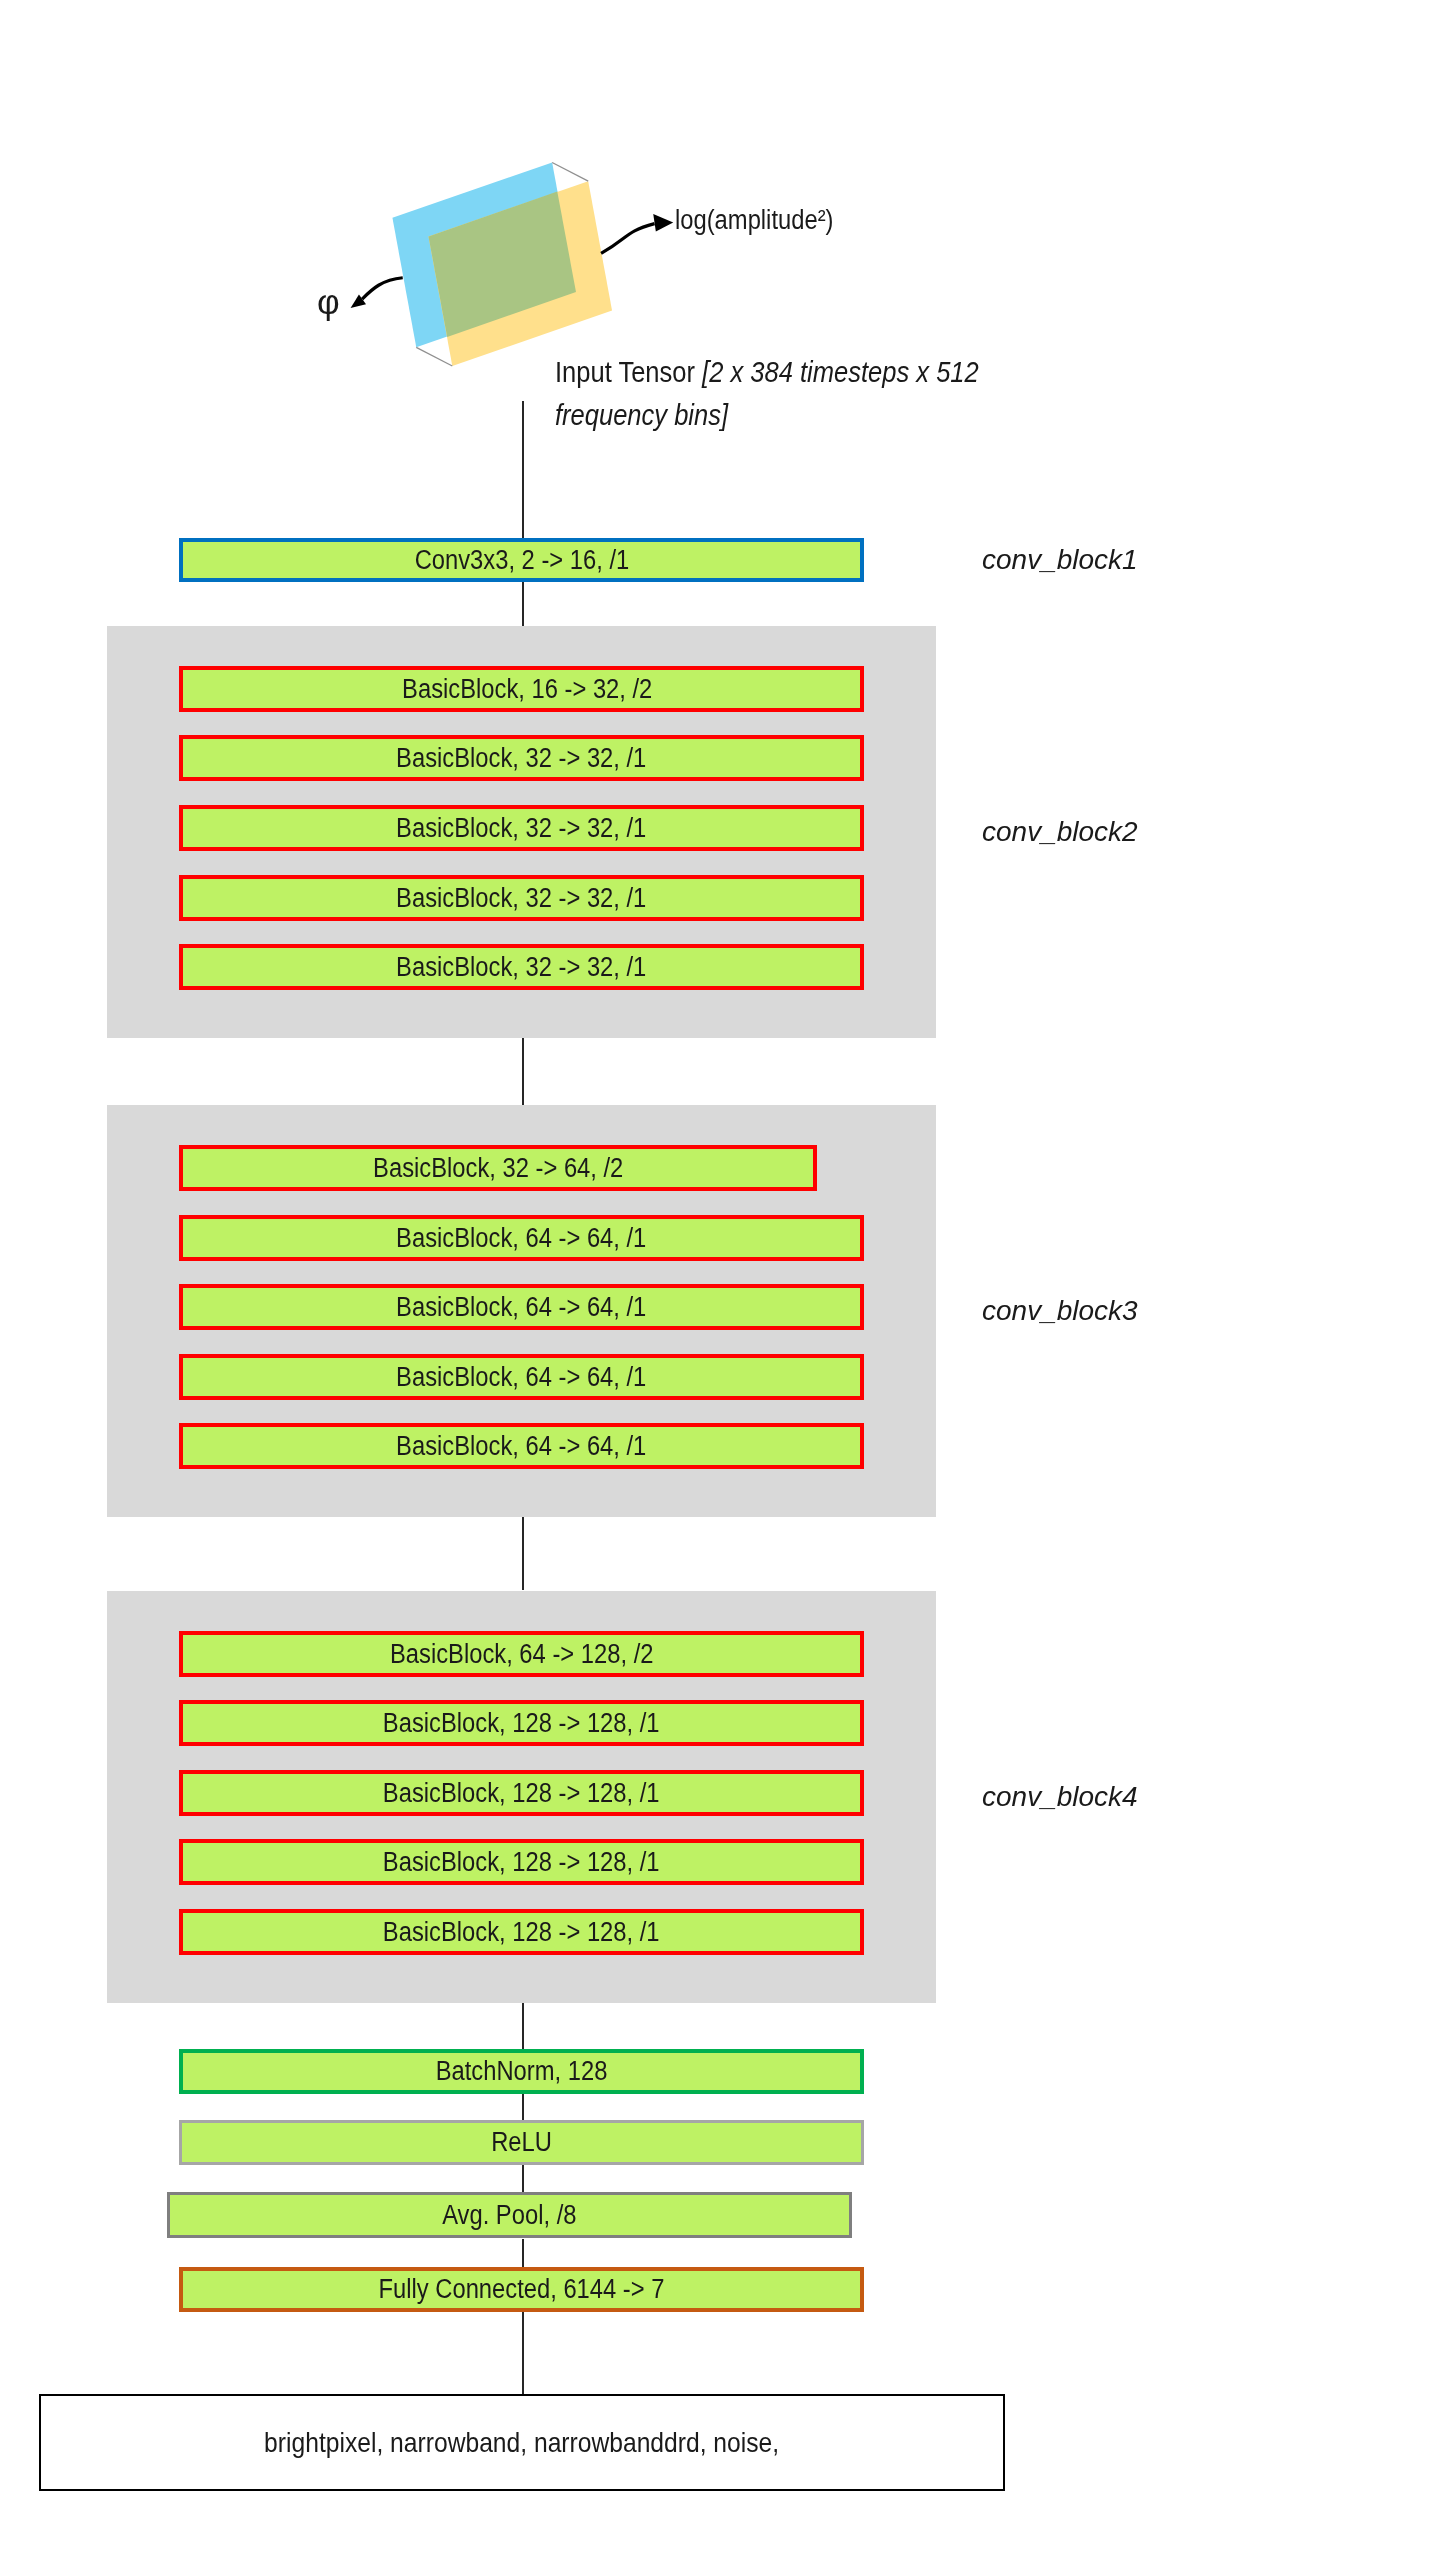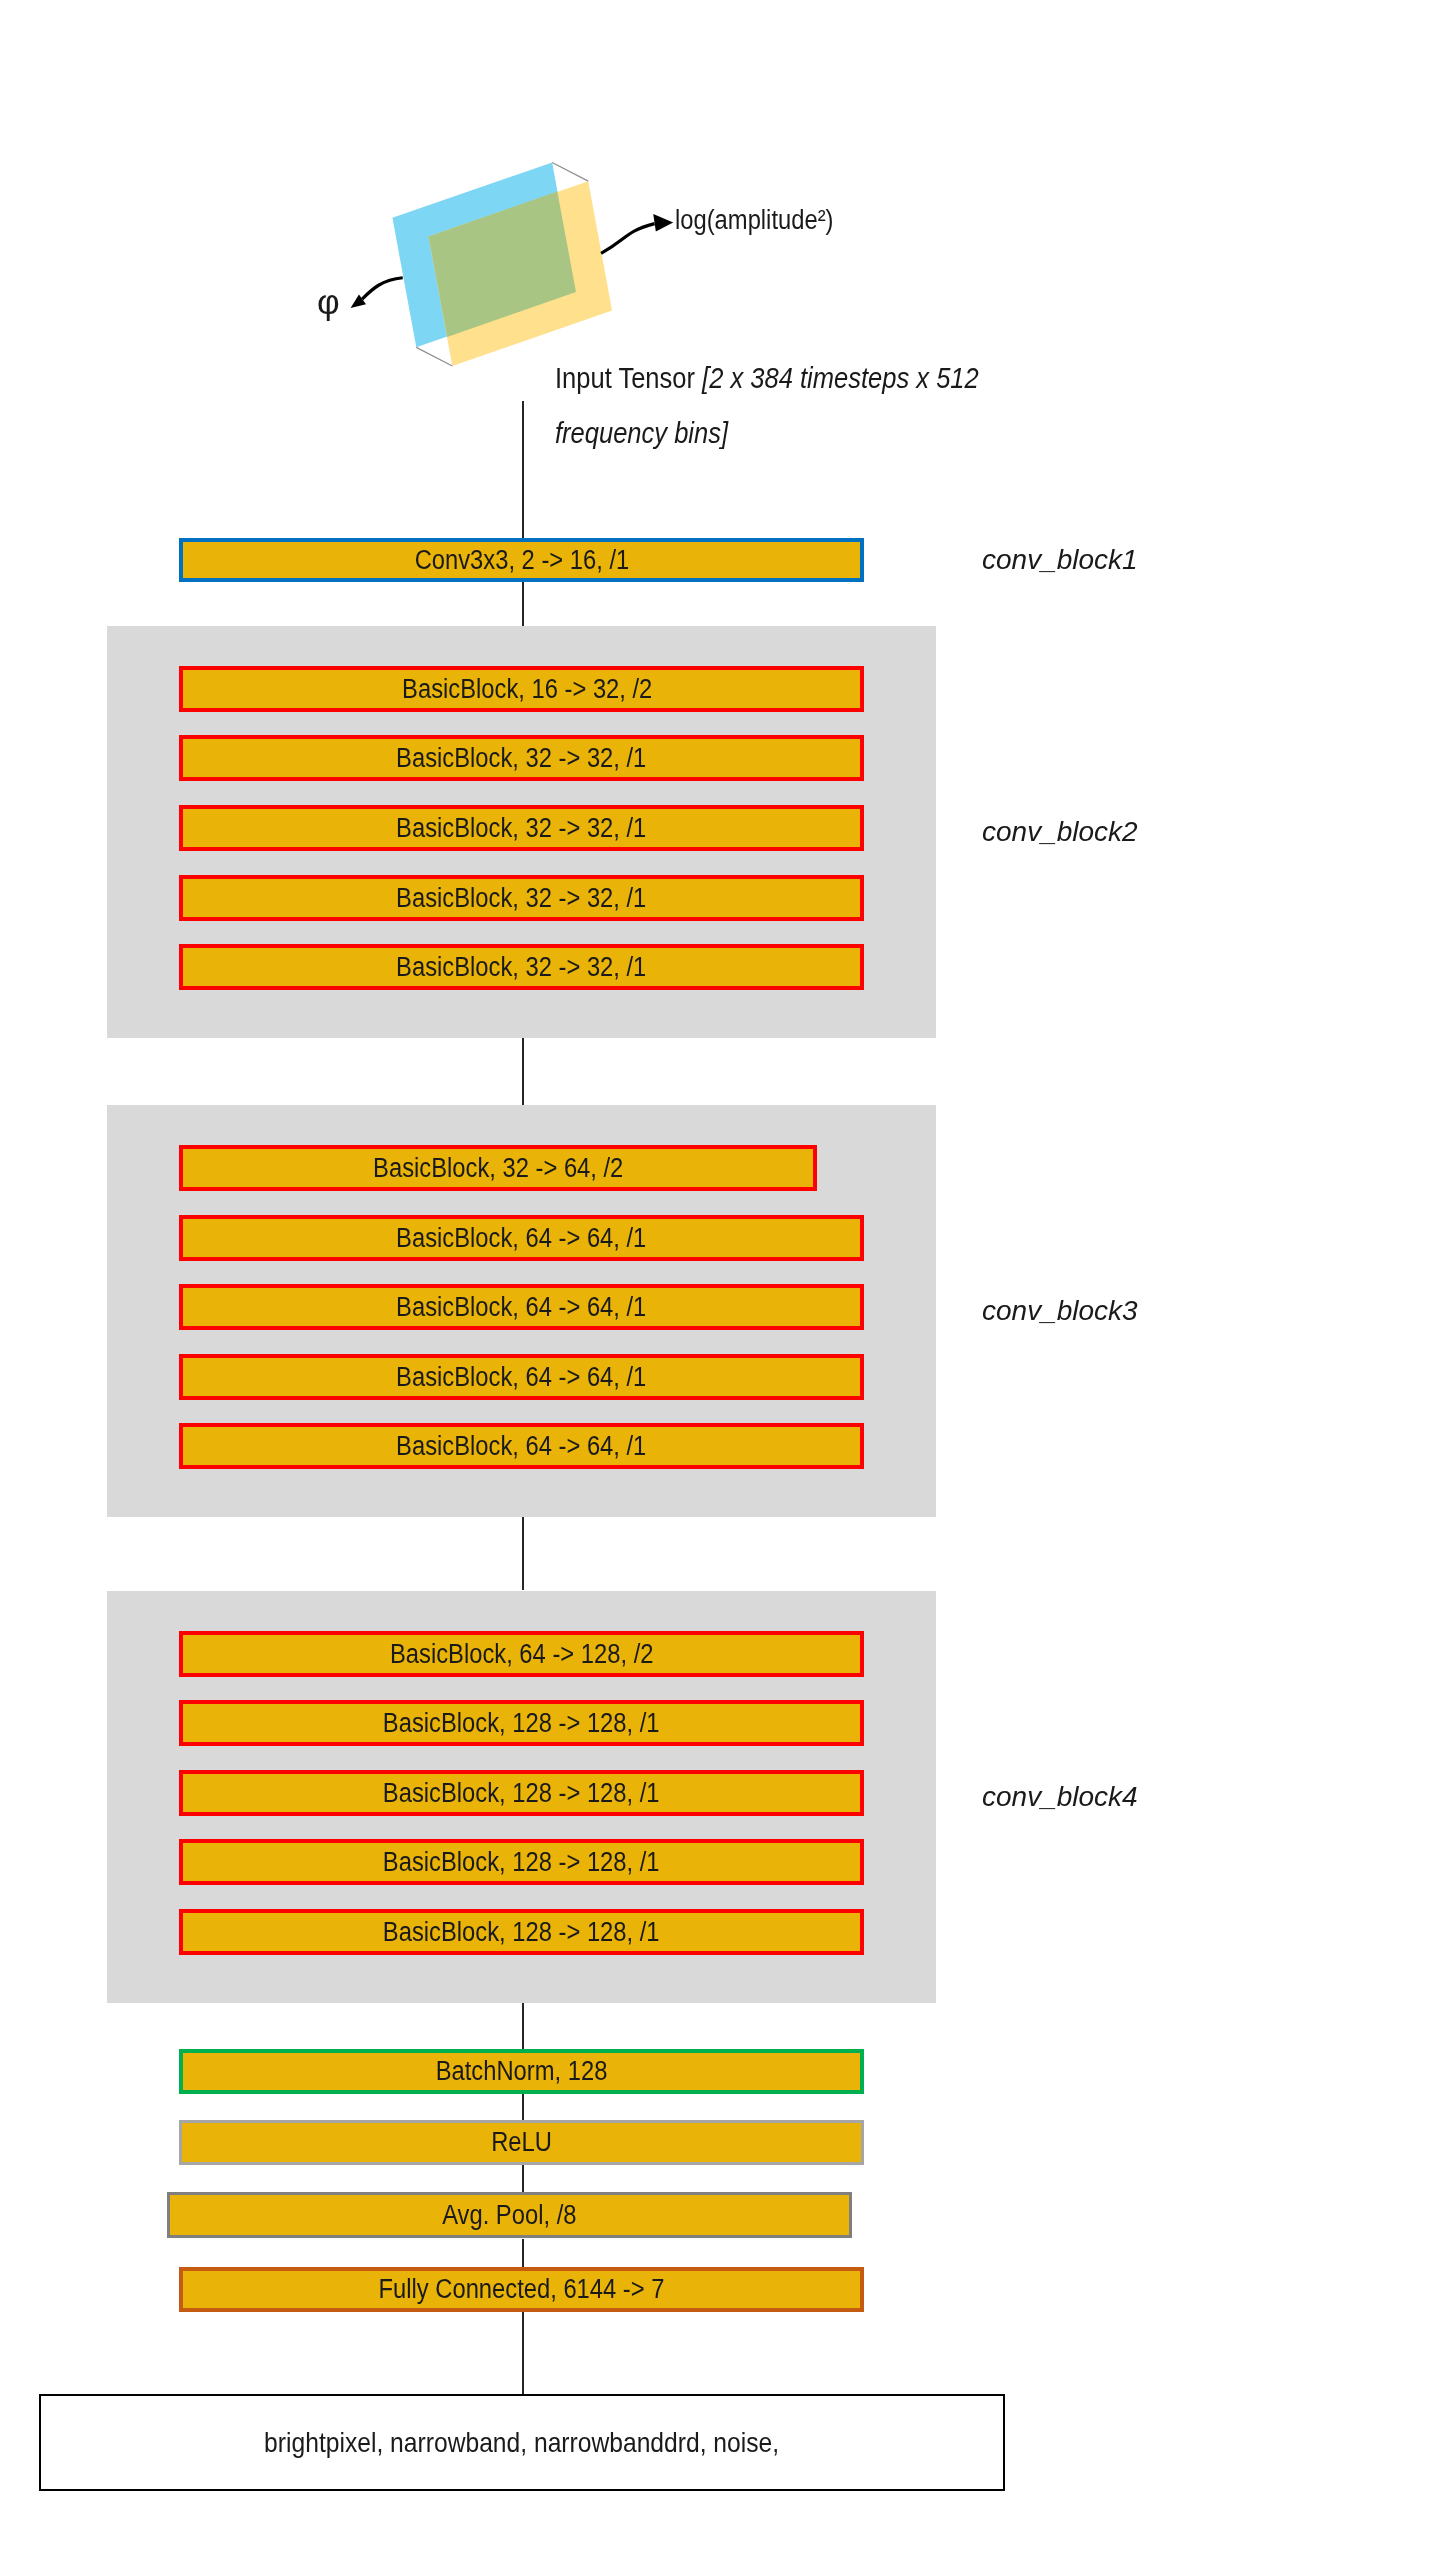--- a/index.html
+++ b/index.html
@@ -14,7 +14,7 @@
   .cond-l{display:inline-block;transform:scaleX(0.88);transform-origin:left center;}
   .blocklabel{position:absolute;left:982px;width:193px;font-style:italic;font-size:28px;
               display:flex;align-items:center;}
-  .caption{position:absolute;left:555px;top:351px;width:515px;font-size:29px;line-height:55px;}
+  .caption{position:absolute;left:555px;top:351px;width:515px;font-size:29px;line-height:43px;}
   .caption .it{font-style:italic;}
   .outbox{position:absolute;left:39px;top:2394px;width:966px;height:97px;background:#fff;
           border:2.6px solid #000;box-sizing:border-box;display:flex;flex-direction:row;

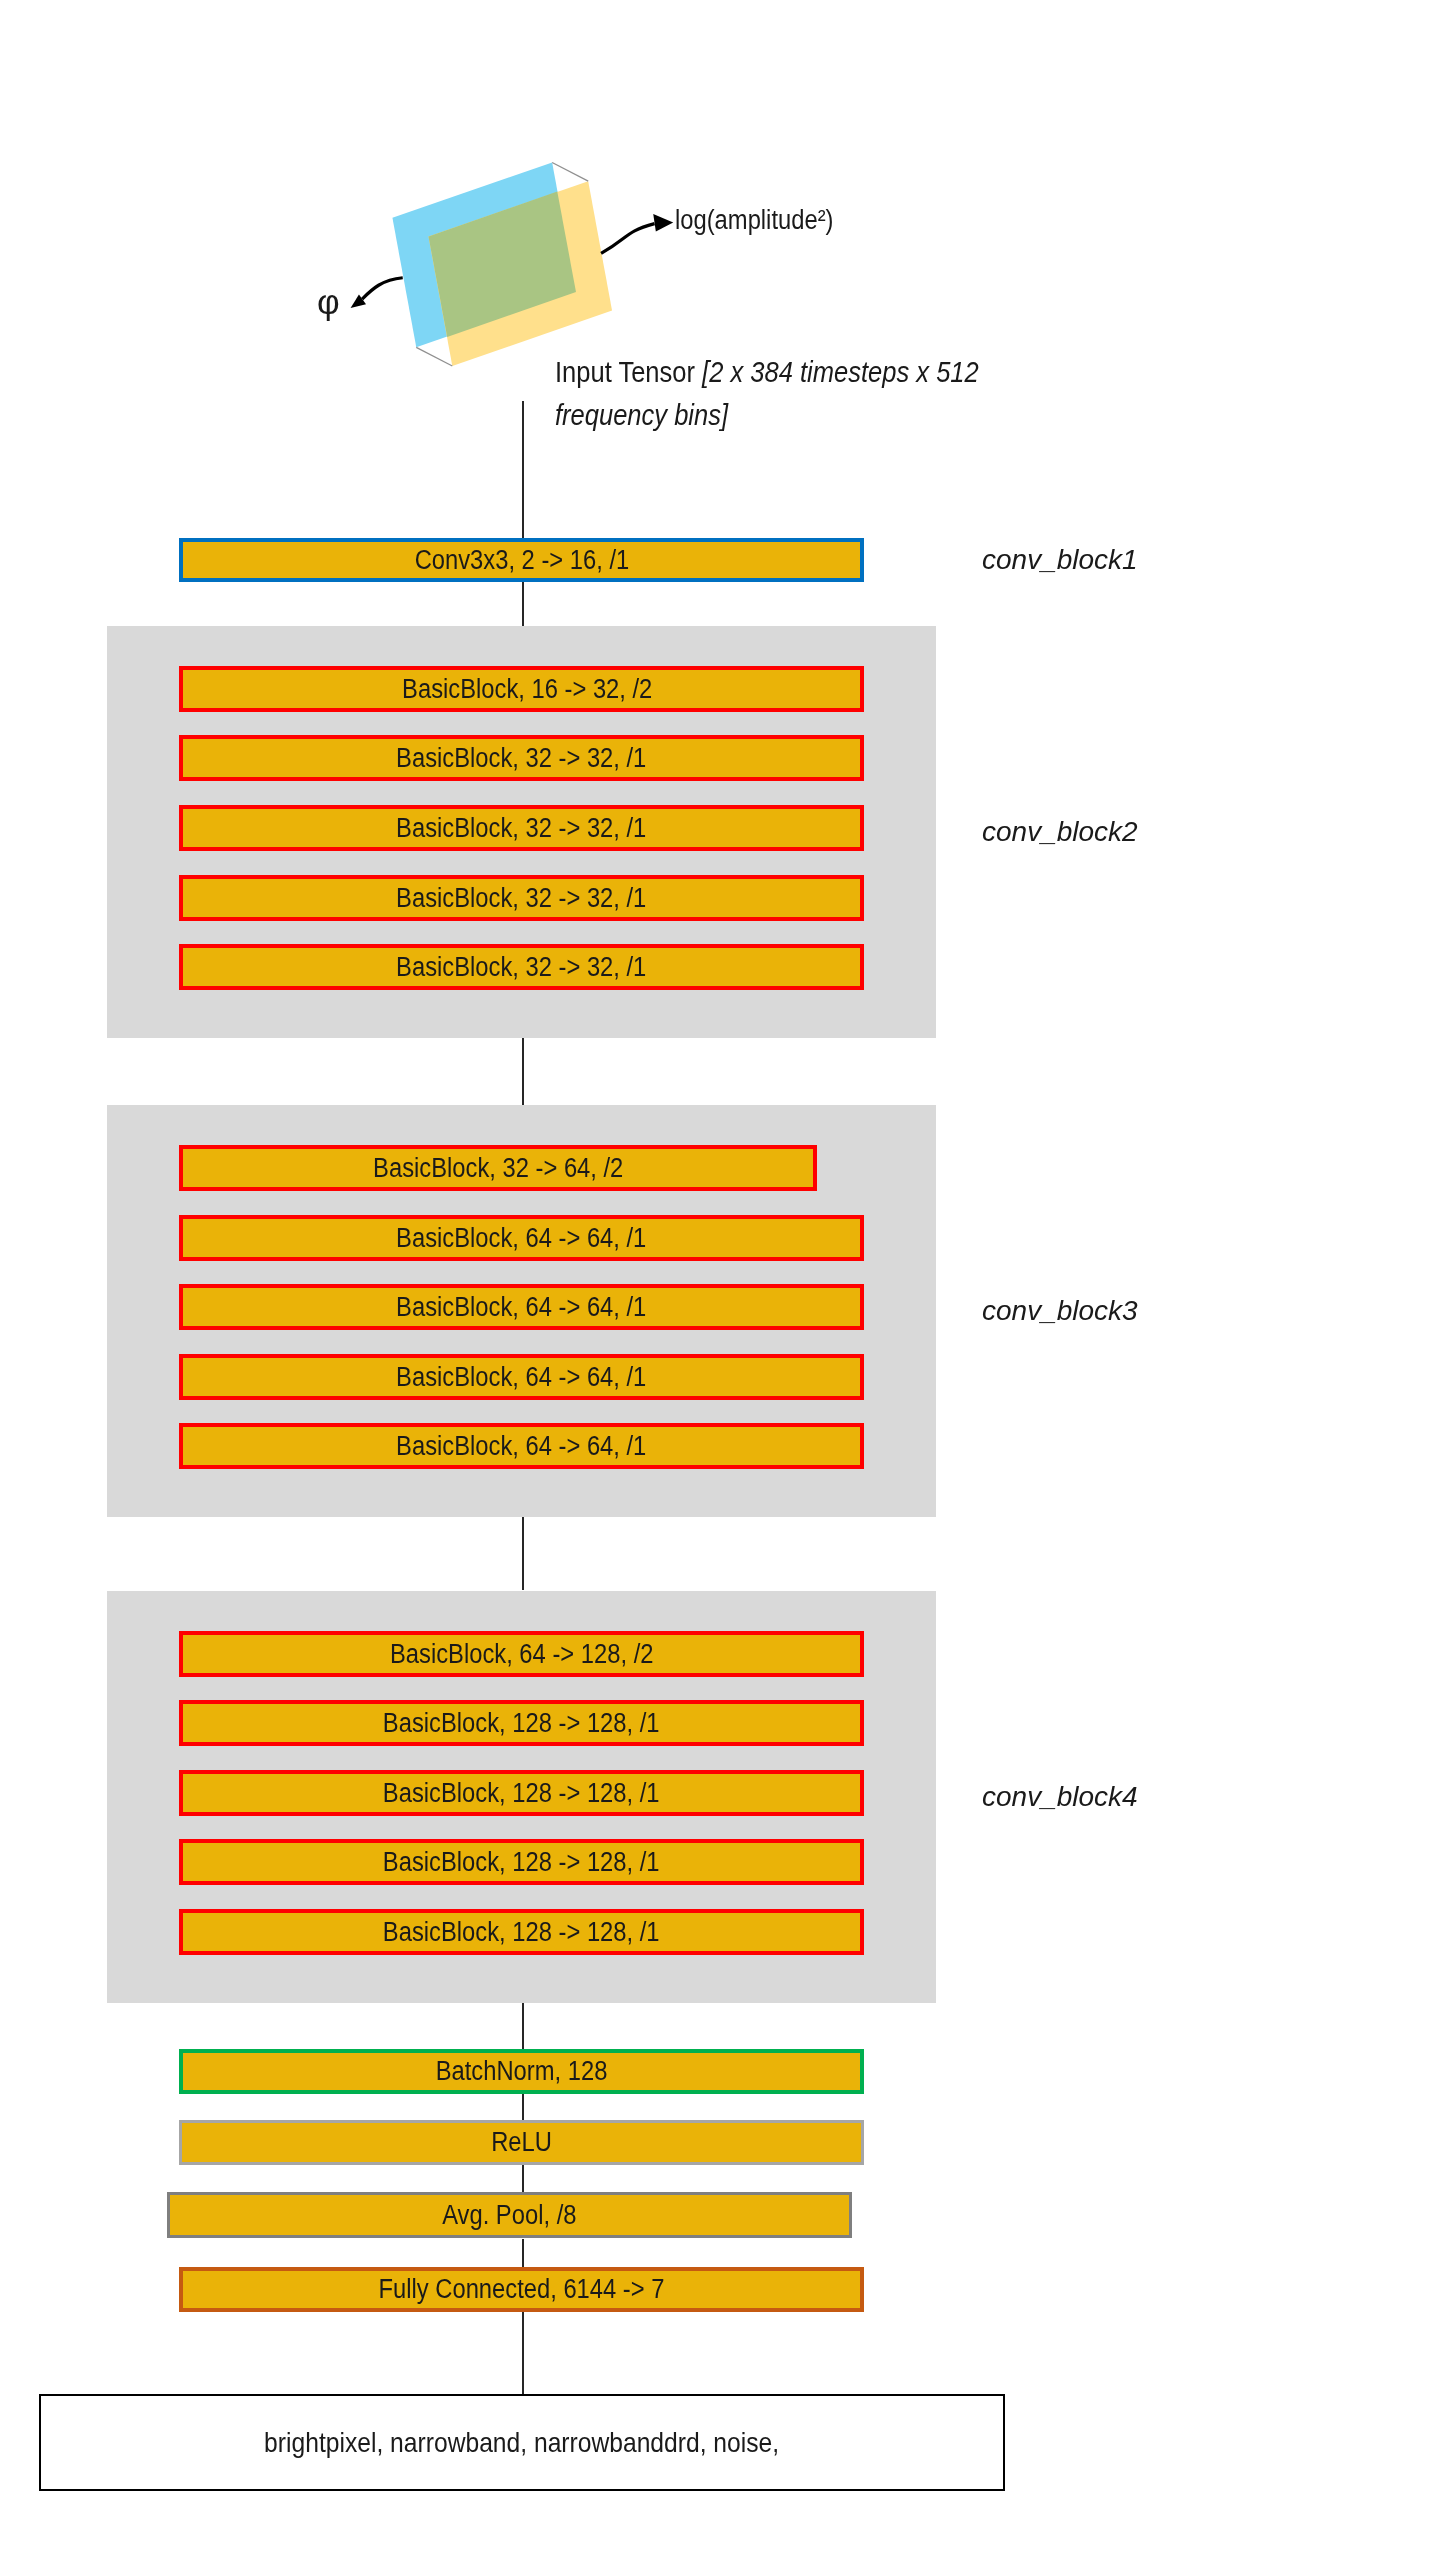--- a/index.html
+++ b/index.html
@@ -7,7 +7,7 @@
           font-family:"Liberation Sans","DejaVu Sans",sans-serif;color:#1a1a1a;}
   .abs{position:absolute;}
   .vline{position:absolute;width:1.9px;background:#262626;}
-  .node{position:absolute;background:#eab308;display:flex;align-items:center;justify-content:center;
+  .node{position:absolute;background:#bef264;display:flex;align-items:center;justify-content:center;
         box-sizing:border-box;font-size:27px;white-space:nowrap;}
   .grayblock{position:absolute;background:#D9D9D9;}
   .cond{display:inline-block;transform:scaleX(0.88);transform-origin:center;}

